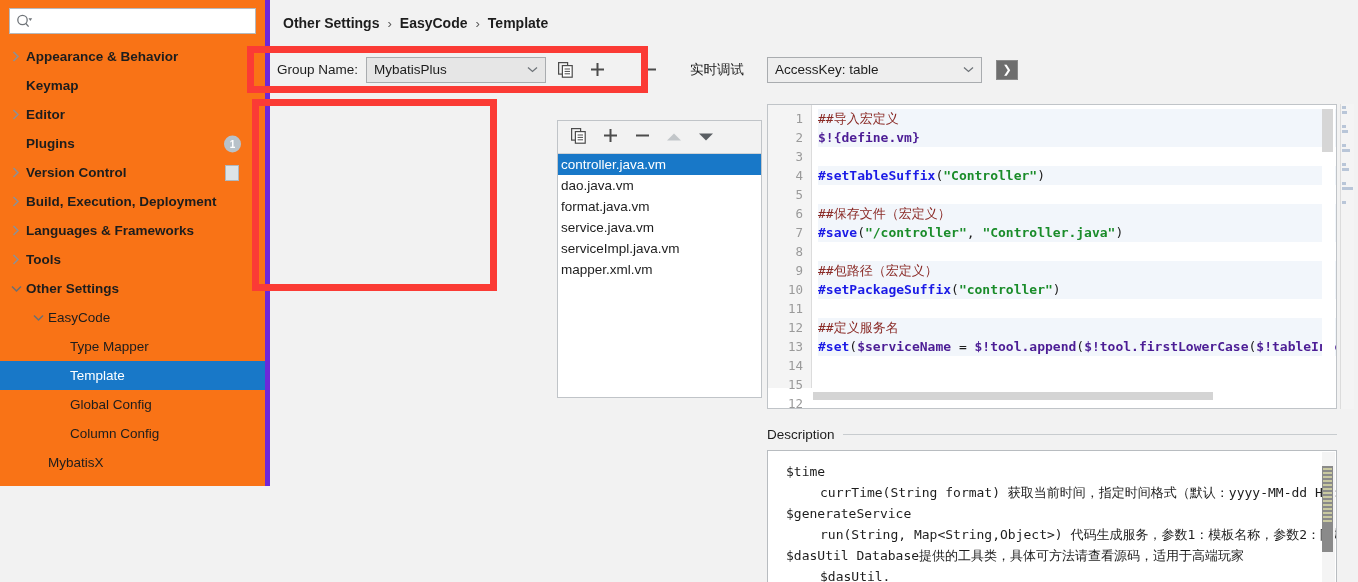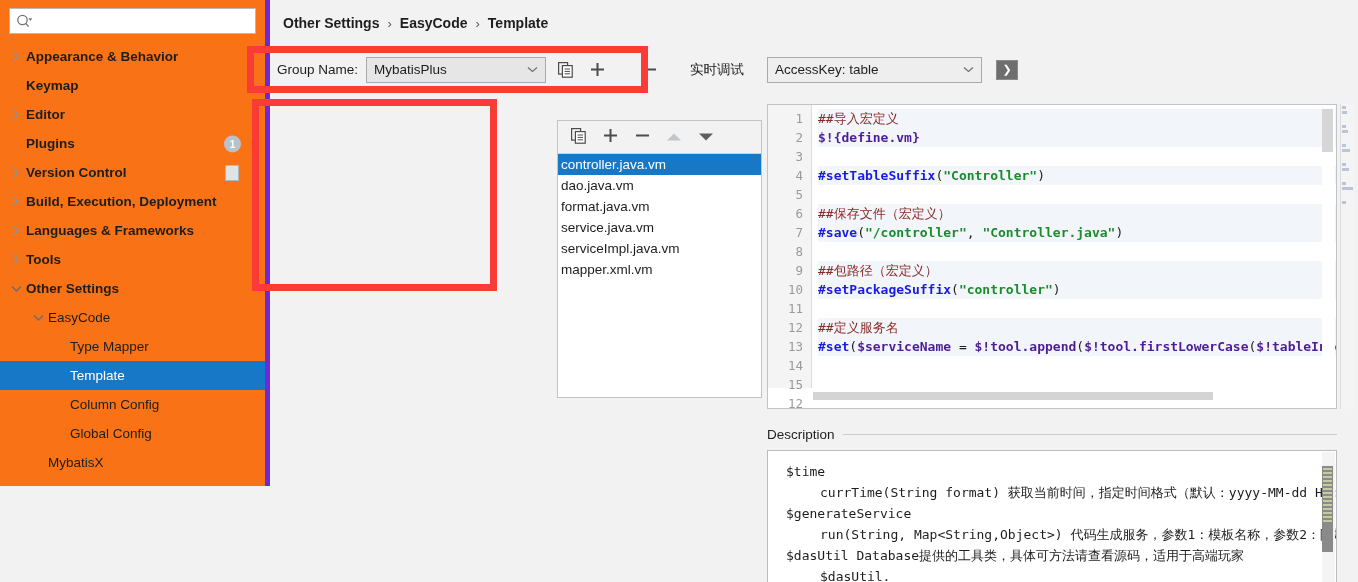--- a/index.html
+++ b/index.html
@@ -272,11 +272,11 @@
         </div>
         <div class="tree-row lvl2">
           <span class="arrow"></span>
+          <span class="lbl">Global Config</span>
+        </div>
+        <div class="tree-row lvl2">
+          <span class="arrow"></span>
           <span class="lbl">Column Config</span>
-        </div>
-        <div class="tree-row lvl2">
-          <span class="arrow"></span>
-          <span class="lbl">Global Config</span>
         </div>
         <div class="tree-row lvl1">
           <span class="arrow"></span>

